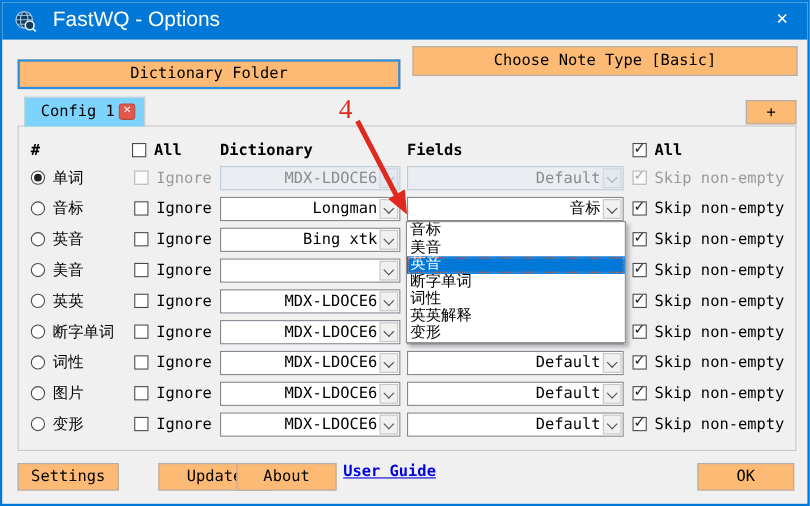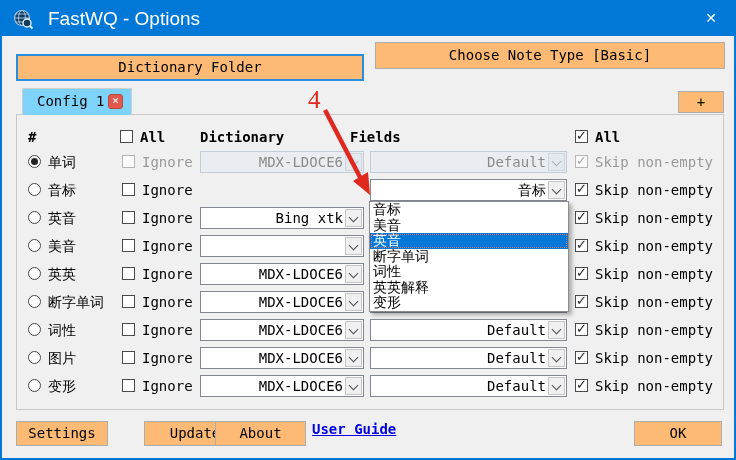--- a/index.html
+++ b/index.html
@@ -119,7 +119,7 @@
     <span class="cb" style="left:118px;top:4px"></span>
     <span class="txt" style="left:138px">All</span>
     <span class="txt" style="left:198px">Dictionary</span>
-    <span class="txt" style="left:348px">Fields</span>
+    <span class="txt" style="left:368px">Fields</span>
     <span class="cb checked" style="left:573px;top:4px"></span>
     <span class="txt" style="left:593px">All</span>
   </div>

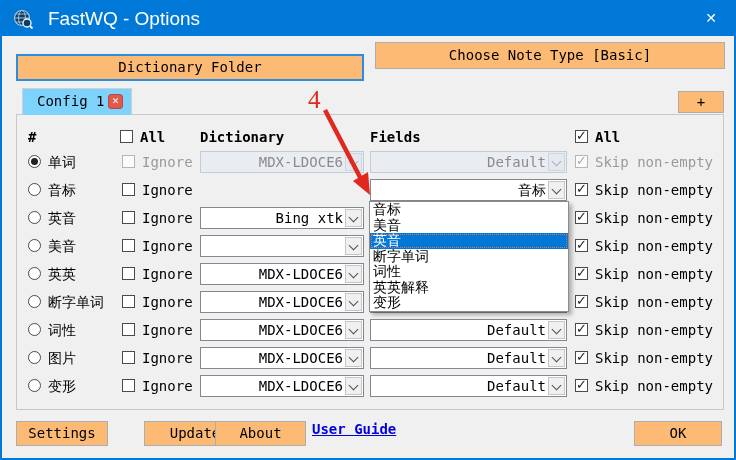--- a/index.html
+++ b/index.html
@@ -140,6 +140,7 @@
     <span class="rlabel">音标</span>
     <span class="cb p-ign"></span>
     <span class="clabel p-ignlbl">Ignore</span>
+    <div class="combo c-dict"><span>Longman</span><span class="arr"></span></div>
     <div class="combo c-fields"><span>音标</span><span class="arr"></span></div>
     <span class="cb checked p-skip"></span>
     <span class="clabel p-skiplbl">Skip non-empty</span>

